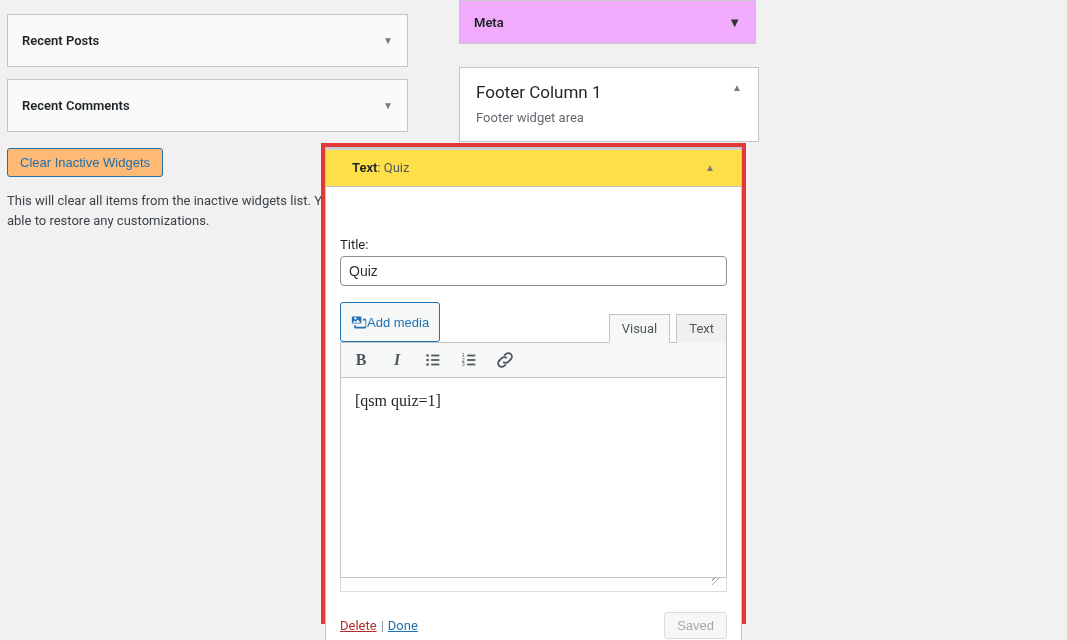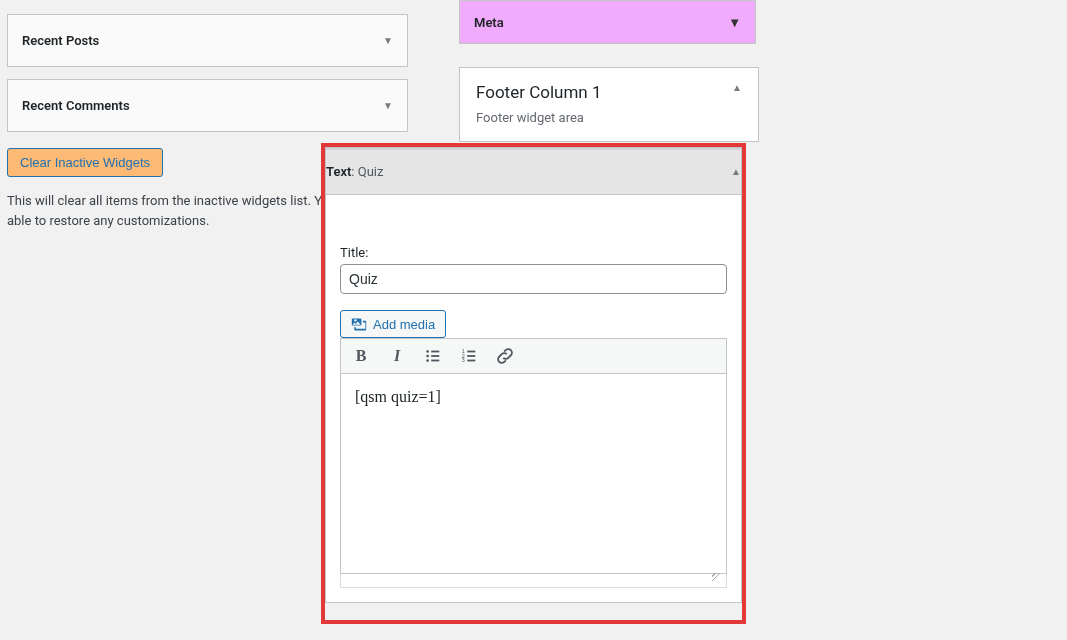--- a/index.html
+++ b/index.html
@@ -134,14 +134,14 @@
     background: #fff;
   }
   .text-widget-header {
-    height: 48px;
-    background: #e5e5e5;
+    height: 40px;
+    background: #fde047;
     border: 1px solid #c3c4c7;
     border-top: 1px solid #c3c4c7;
     display: flex;
     align-items: center;
     justify-content: space-between;
-    padding: 0 0;
+    padding: 0 26px;
     font-size: 13px;
     color: #1d2327;
     cursor: pointer;

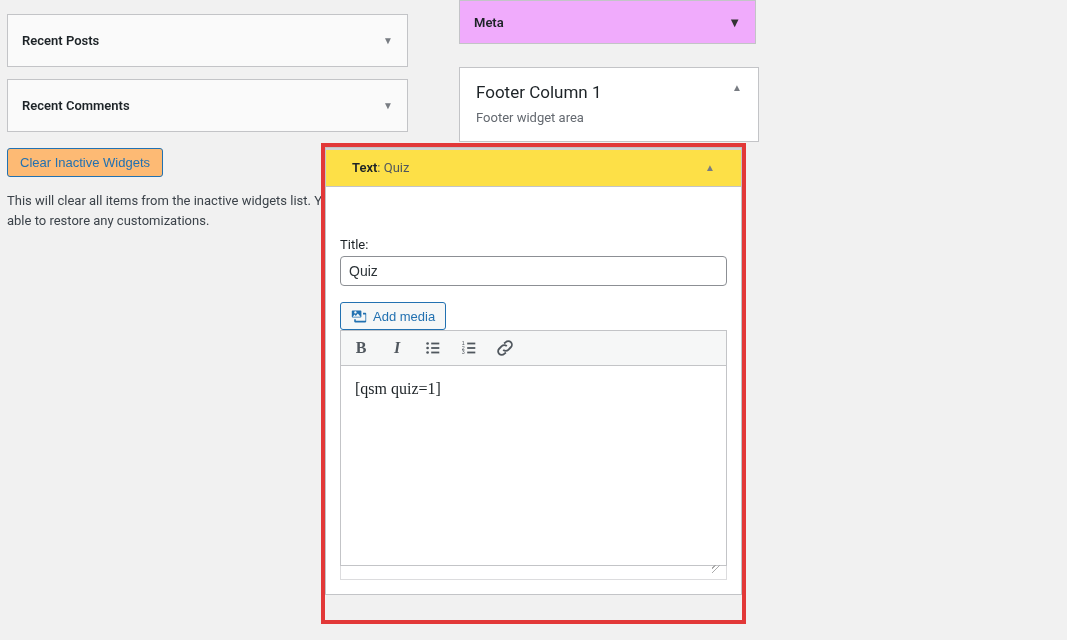--- a/index.html
+++ b/index.html
@@ -176,12 +176,11 @@
     border: 1px solid #2271b1;
     color: #2271b1;
     background: #f6f7f7;
-    padding: 5px 10px;
+    padding: 11px 10px;
     border-radius: 3px;
     font-size: 13px;
     display: flex;
     align-items: center;
-    gap: 6px;
     cursor: pointer;
   }
   .add-media svg { width: 16px; height: 16px; fill: #2271b1; }

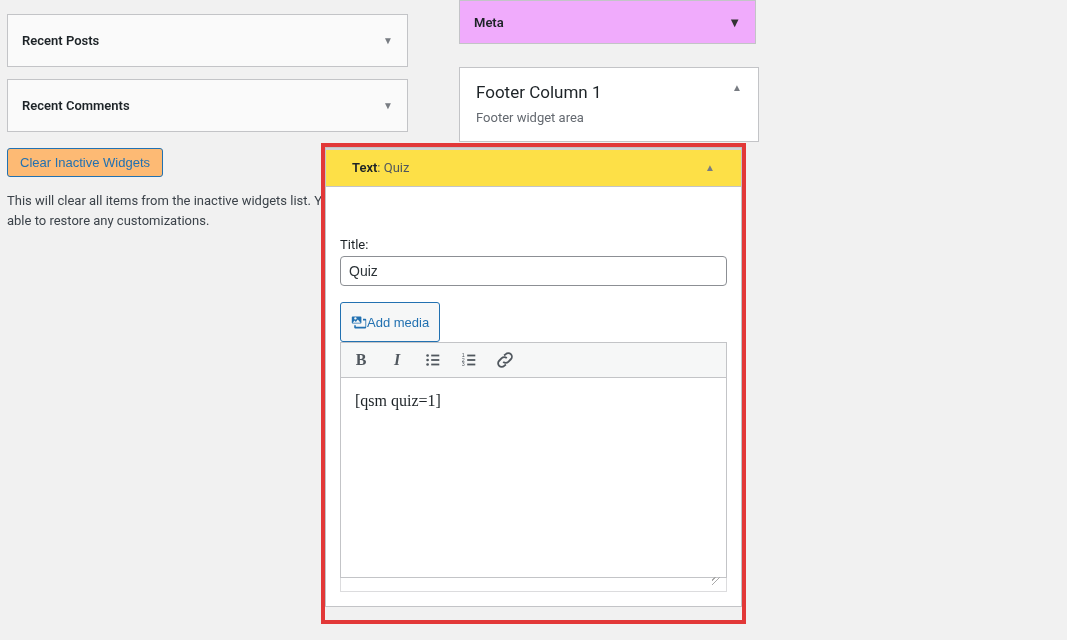--- a/index.html
+++ b/index.html
@@ -324,6 +324,10 @@
           </svg>
         <span>Add media</span>
       </button>
+      <div class="tabs">
+        <div class="tab active">Visual</div>
+        <div class="tab">Text</div>
+      </div>
     </div>
 
     <div class="toolbar">

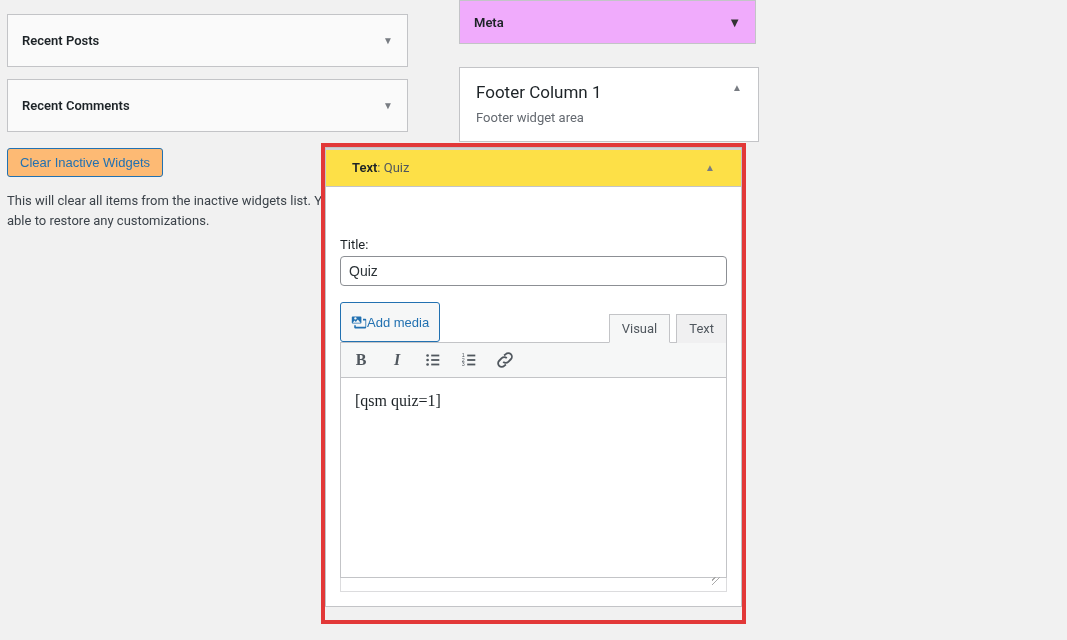--- a/index.html
+++ b/index.html
@@ -365,6 +365,12 @@
     </div>
     <div class="three-bars-wrap"></div>
 
+    <div class="widget-footer">
+      <div>
+        <a class="del">Delete</a><span class="sep">|</span><a class="done">Done</a>
+      </div>
+      <button class="saved-btn" disabled="">Saved</button>
+    </div>
   </div>
 </div>
 

